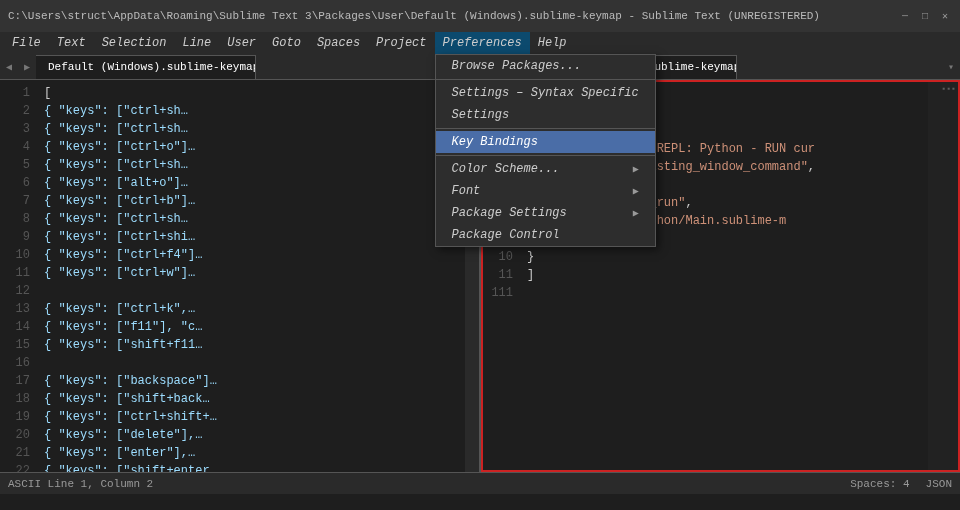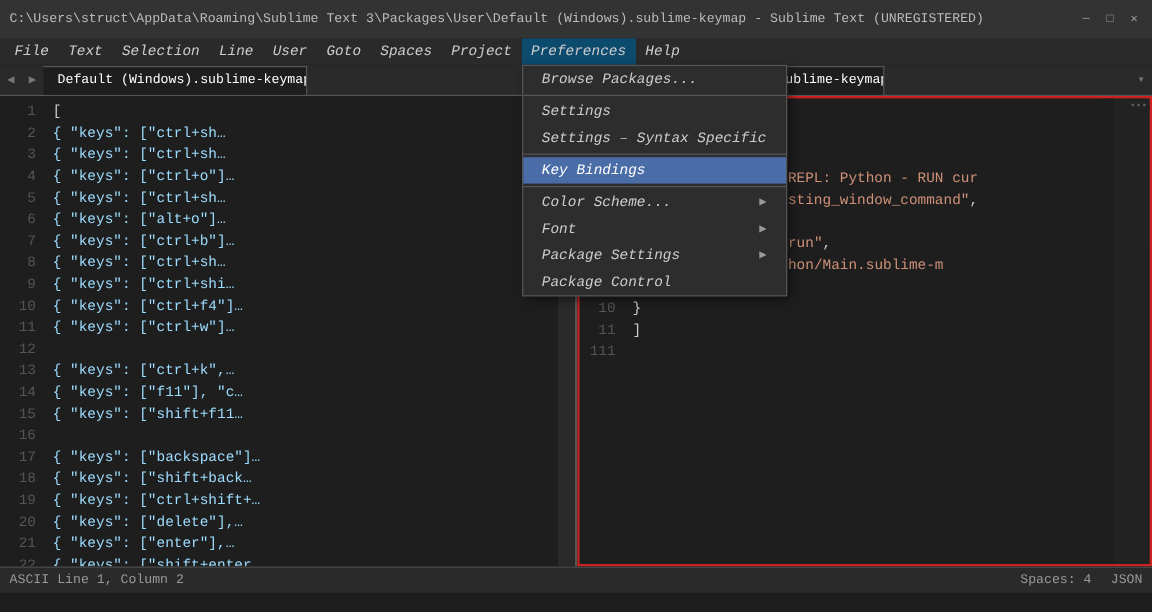--- a/index.html
+++ b/index.html
@@ -221,8 +221,8 @@
     <div class="dropdown" style="left:0; top:22px;">
       <div class="dropdown-item">Browse Packages...</div>
       <div class="dropdown-separator"></div>
+      <div class="dropdown-item">Settings – Syntax Specific</div>
       <div class="dropdown-item">Settings</div>
-      <div class="dropdown-item">Settings – Syntax Specific</div>
       <div class="dropdown-separator"></div>
       <div class="dropdown-item highlighted">Key Bindings</div>
       <div class="dropdown-separator"></div>

